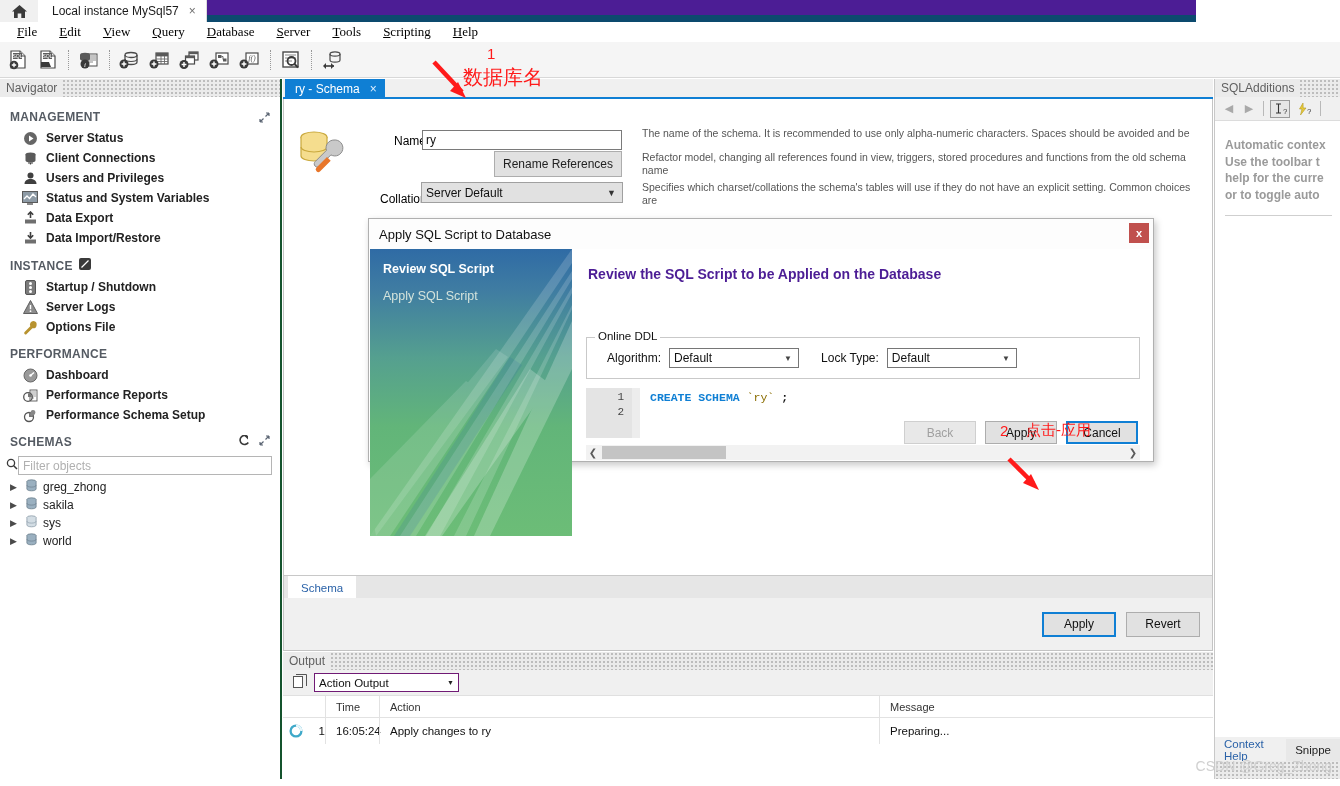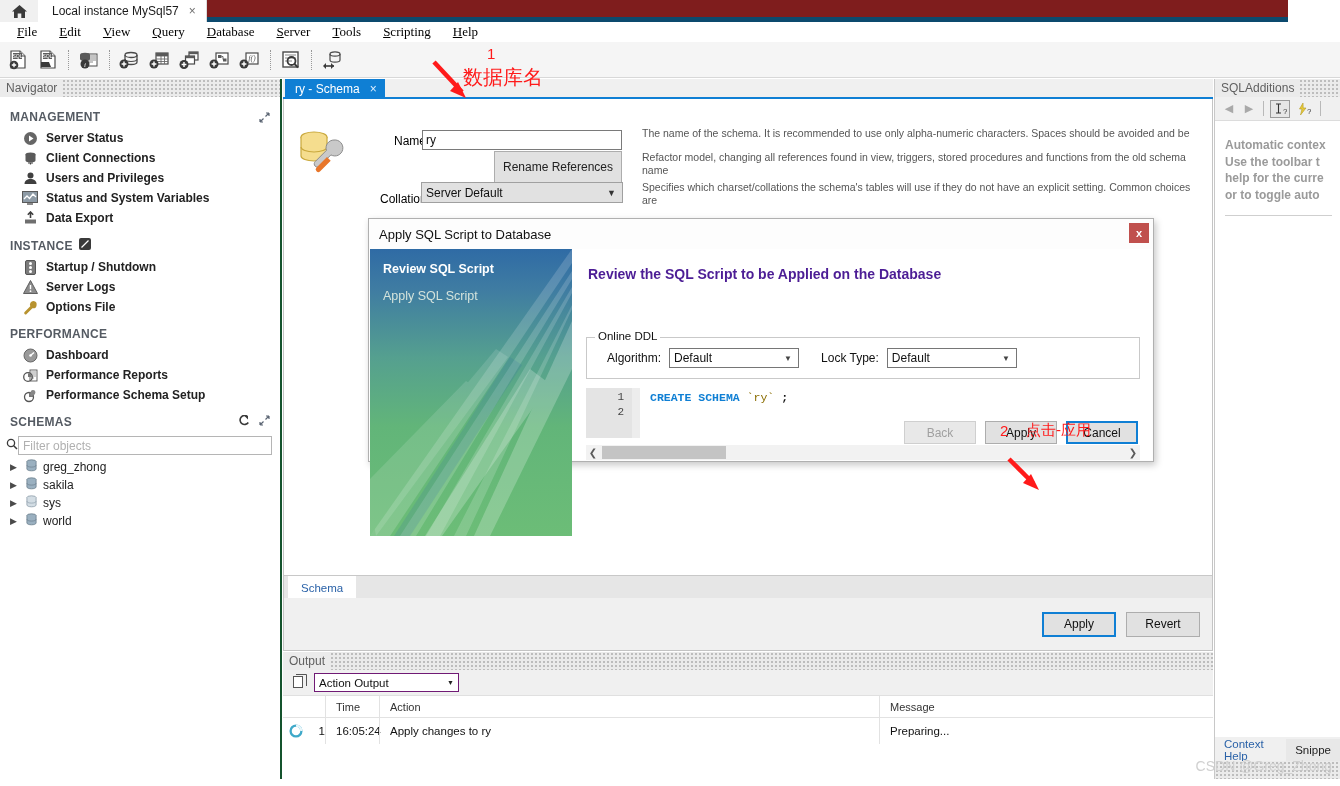--- a/index.html
+++ b/index.html
@@ -14,8 +14,8 @@
 
   
   .titlebar {
-    position: absolute; left: 0; top: 0; width: 1288px; height: 22px;
-    background: #7f1d1d; border-bottom: 5px solid #0c4a6e;
+    position: absolute; left: 0; top: 0; width: 1196px; height: 22px;
+    background: #4c1d95; border-bottom: 7px solid #0c4a6e;
   }
   .home-btn {
     position: absolute; left: 0; top: 0; width: 38px; height: 22px;

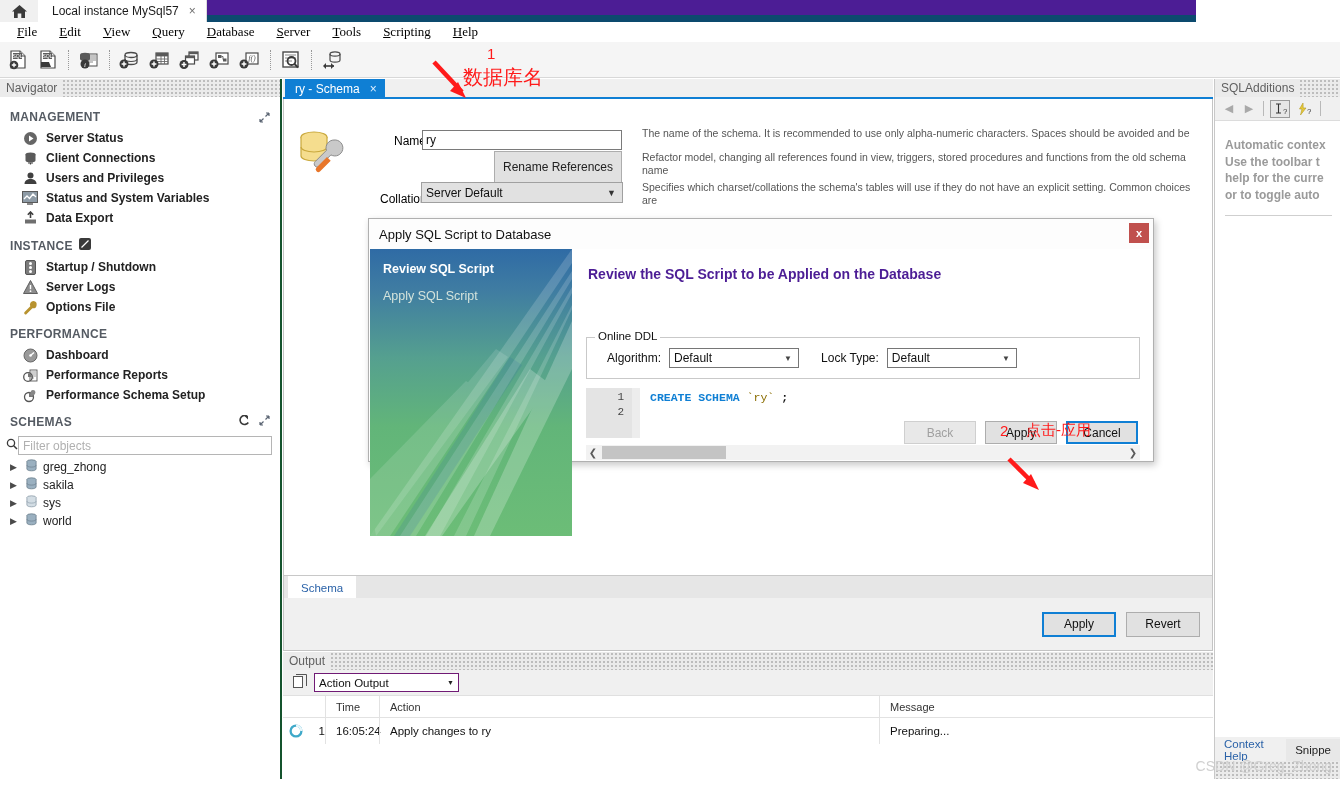--- a/index.html
+++ b/index.html
@@ -124,7 +124,7 @@
   }
   .btn-gray {
     background: #e1e1e1; border: 1px solid #adadad; font-size: 12px;
-    height: 32px; color: #222; font-family: "Liberation Sans", sans-serif;
+    height: 26px; color: #222; font-family: "Liberation Sans", sans-serif;
   }
   .sel-box {
     width: 202px; height: 21px; background: #e1e1e1; border: 1px solid #a0a0a0;

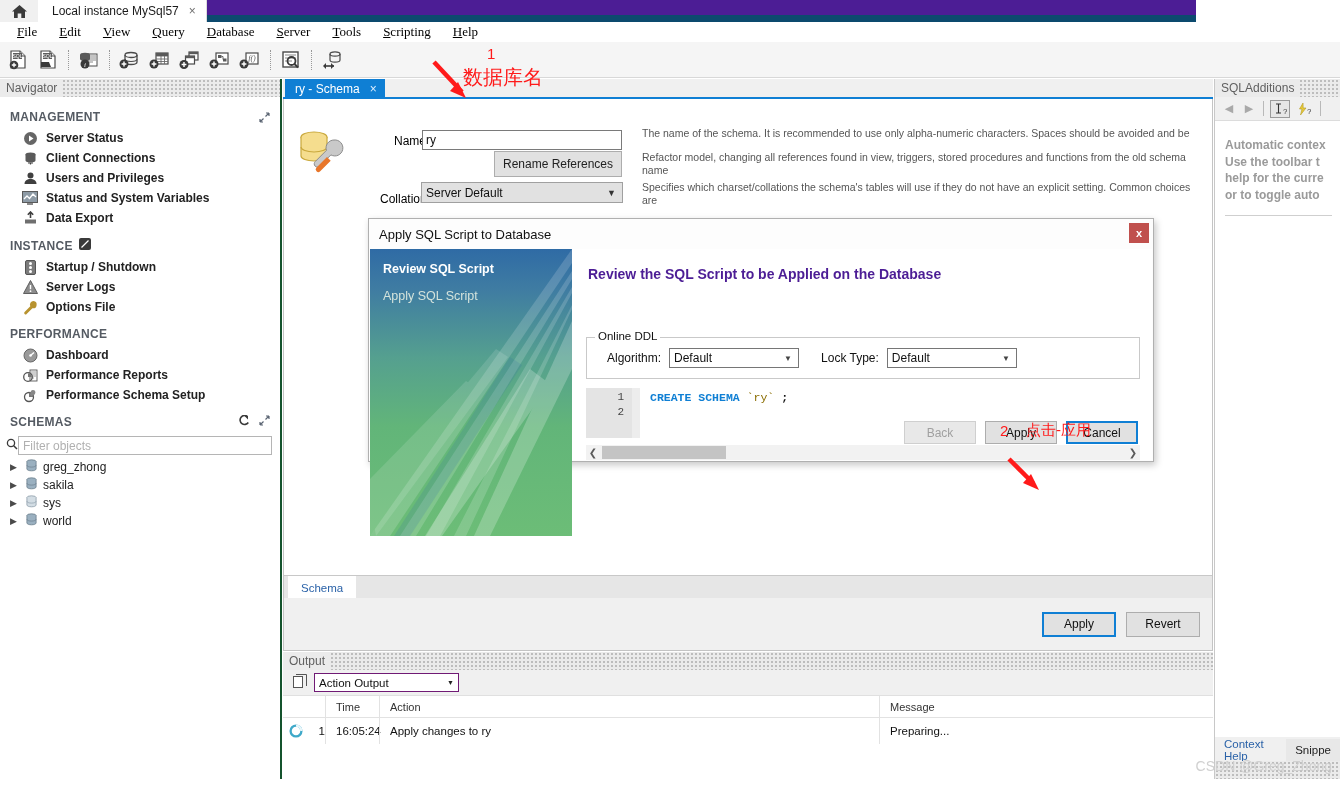--- a/index.html
+++ b/index.html
@@ -505,6 +505,15 @@
             </svg>
         </span>
         <span>Data Export</span>
+      </div>
+      <div class="nav-item">
+        <span class="ni">
+          <svg width="15" height="15" viewBox="0 0 15 15">
+              <path d="M7.5 7V1M4.8 4.2L7.5 7l2.7-2.8" stroke="#3f3f3f" stroke-width="1.6" fill="none"></path>
+              <path d="M2 8.5h11v4H2z" fill="#6f6f6f"></path>
+            </svg>
+        </span>
+        <span>Data Import/Restore</span>
       </div>
 
       <div class="nav-group" style="padding-top:10px;">

